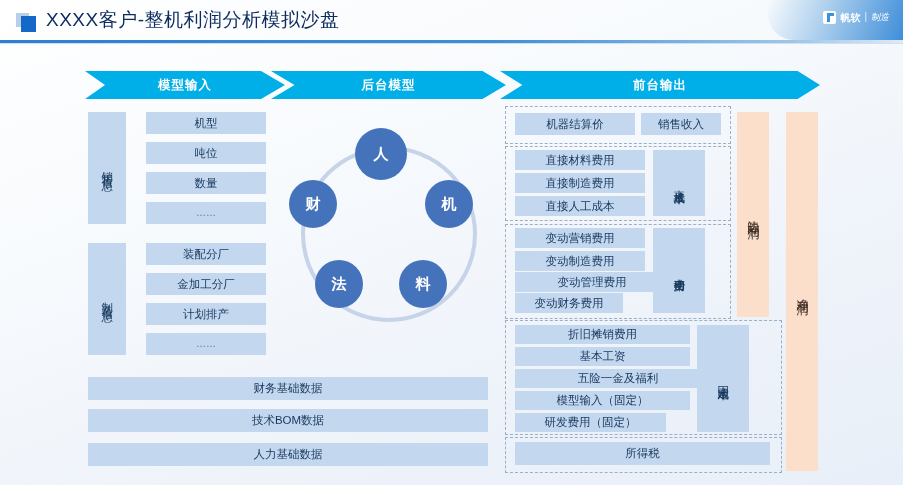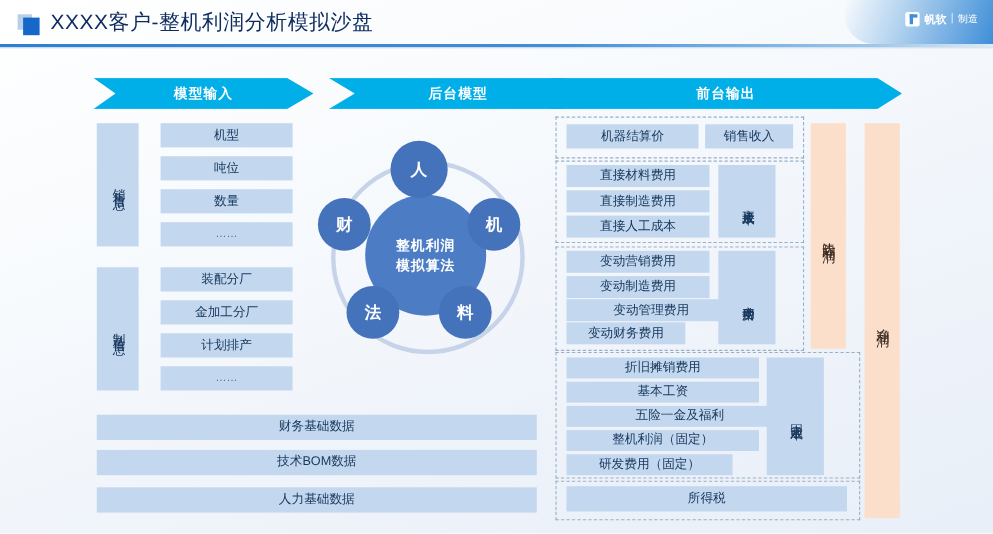--- a/index.html
+++ b/index.html
@@ -32,7 +32,7 @@
     background:#3f8ed8;}
   #hdr-logo .lg-t1{font-size:10px;color:#fff;font-weight:bold;}
   #hdr-logo .lg-sep{font-size:10px;color:#e3eef9;}
-  #hdr-logo .lg-t2{font-size:9px;color:#fff;}
+  #hdr-logo .lg-t2{font-size:9px;color:#fff;font-style:italic;}
 
   
   .arrow{position:absolute;top:71px;height:28px;background:#00aee8;color:#fff;

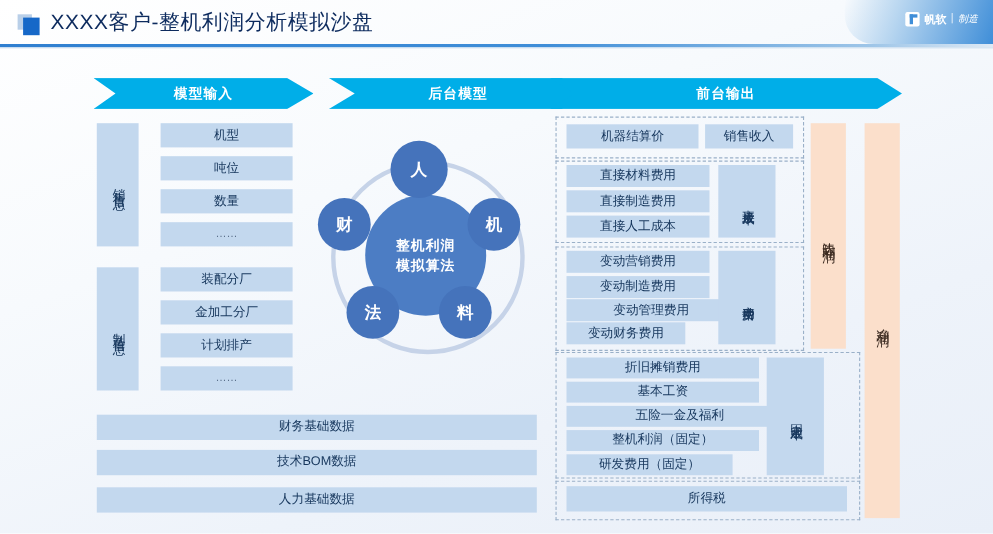--- a/index.html
+++ b/index.html
@@ -40,7 +40,7 @@
     letter-spacing:1px;}
   #arrow-1{left:85px;width:200px;
     clip-path:polygon(0 0,88% 0,100% 50%,88% 100%,0 100%,10% 50%);}
-  #arrow-2{left:299px;width:235px;
+  #arrow-2{left:271px;width:235px;
     clip-path:polygon(0 0,90% 0,100% 50%,90% 100%,0 100%,10% 50%);}
   #arrow-3{left:500px;width:320px;
     clip-path:polygon(0 0,93% 0,100% 50%,93% 100%,0 100%,7% 50%);}

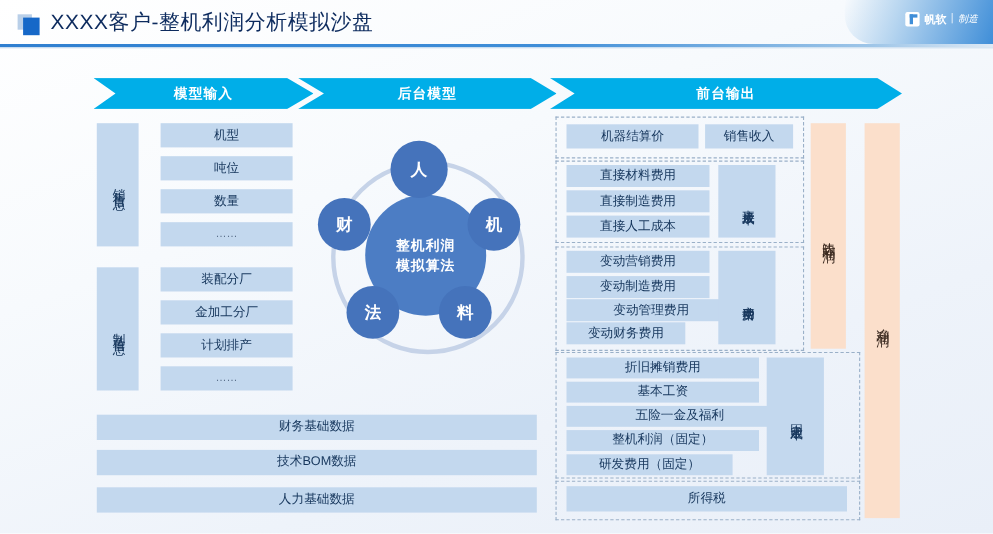--- a/index.html
+++ b/index.html
@@ -125,12 +125,6 @@
 
 <div id="circle-wrap">
   <div id="ring"></div>
-  <div id="core">
-    <span>
-      <span>整机利润</span><br>
-      <span>模拟算法</span>
-    </span>
-  </div>
   <div class="node" id="node-ren">人</div>
   <div class="node" id="node-ji">机</div>
   <div class="node" id="node-liao">料</div>

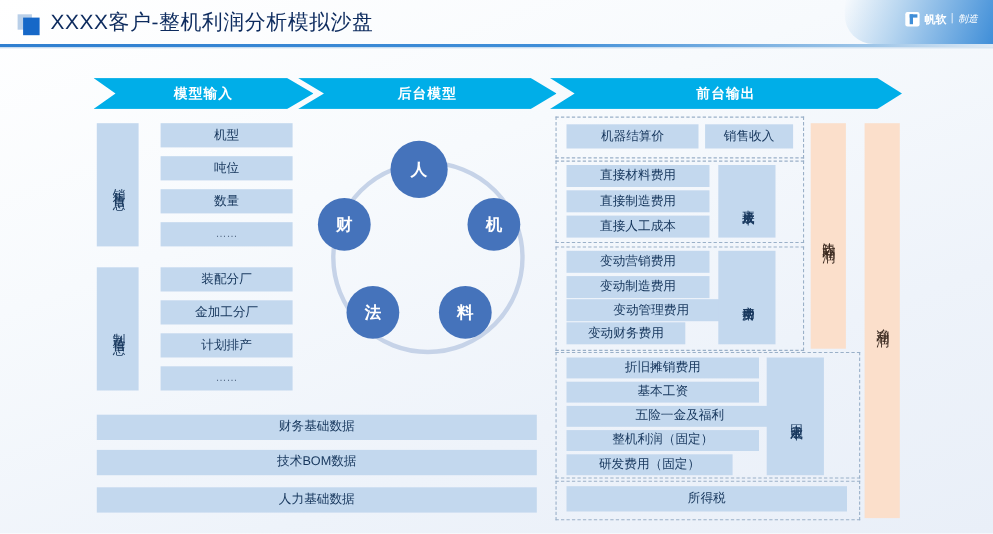--- a/index.html
+++ b/index.html
@@ -153,7 +153,7 @@
 <div class="cell ocell" style="left:515px;top:325px;width:175px;height:19px">折旧摊销费用</div>
 <div class="cell ocell" style="left:515px;top:347px;width:175px;height:19px">基本工资</div>
 <div class="cell ocell" style="left:515px;top:369px;width:206px;height:19px">五险一金及福利</div>
-<div class="cell ocell" style="left:515px;top:391px;width:175px;height:19px">整机利润（固定）</div>
+<div class="cell ocell" style="left:515px;top:391px;width:175px;height:19px">模型输入（固定）</div>
 <div class="cell ocell" style="left:515px;top:413px;width:151px;height:19px">研发费用（固定）</div>
 <div class="cell ocell cell-vert" style="left:697px;top:325px;width:52px;height:107px;letter-spacing:1px">固定成本</div>
 

